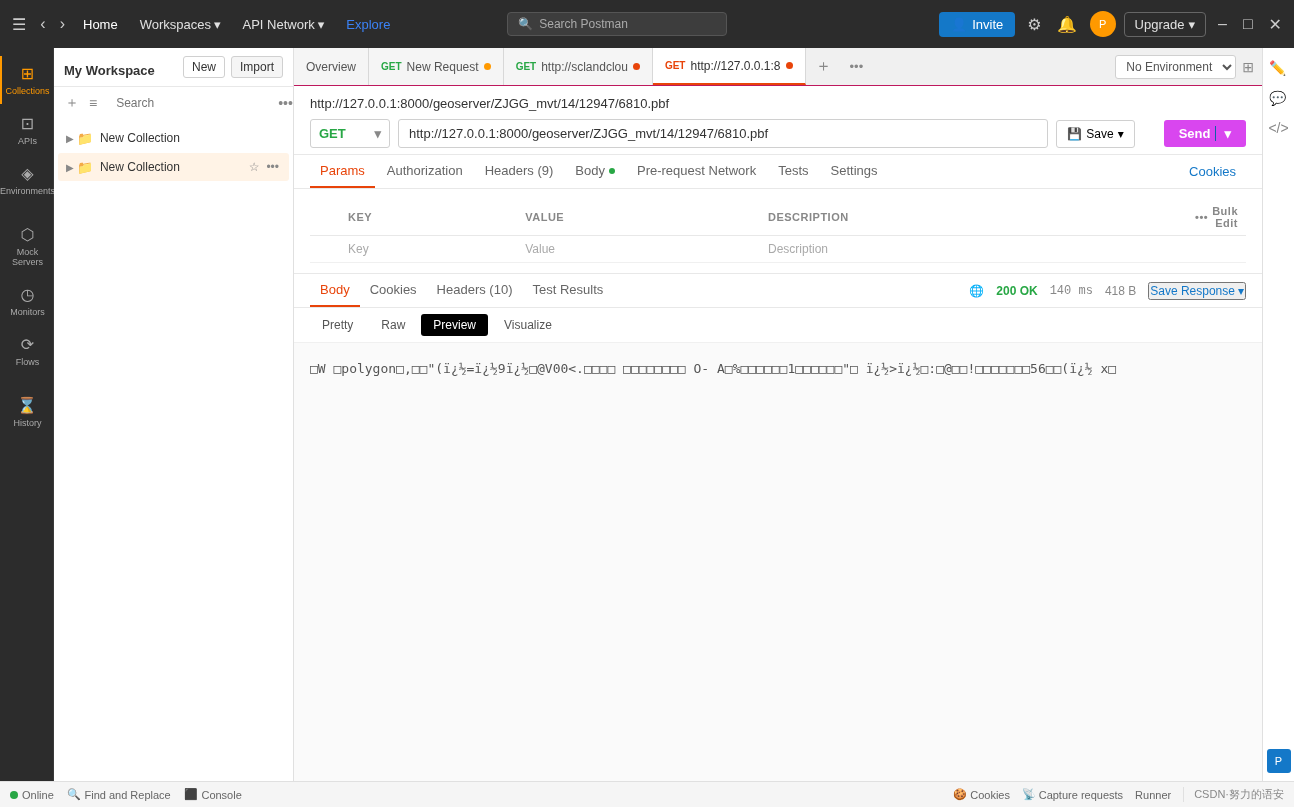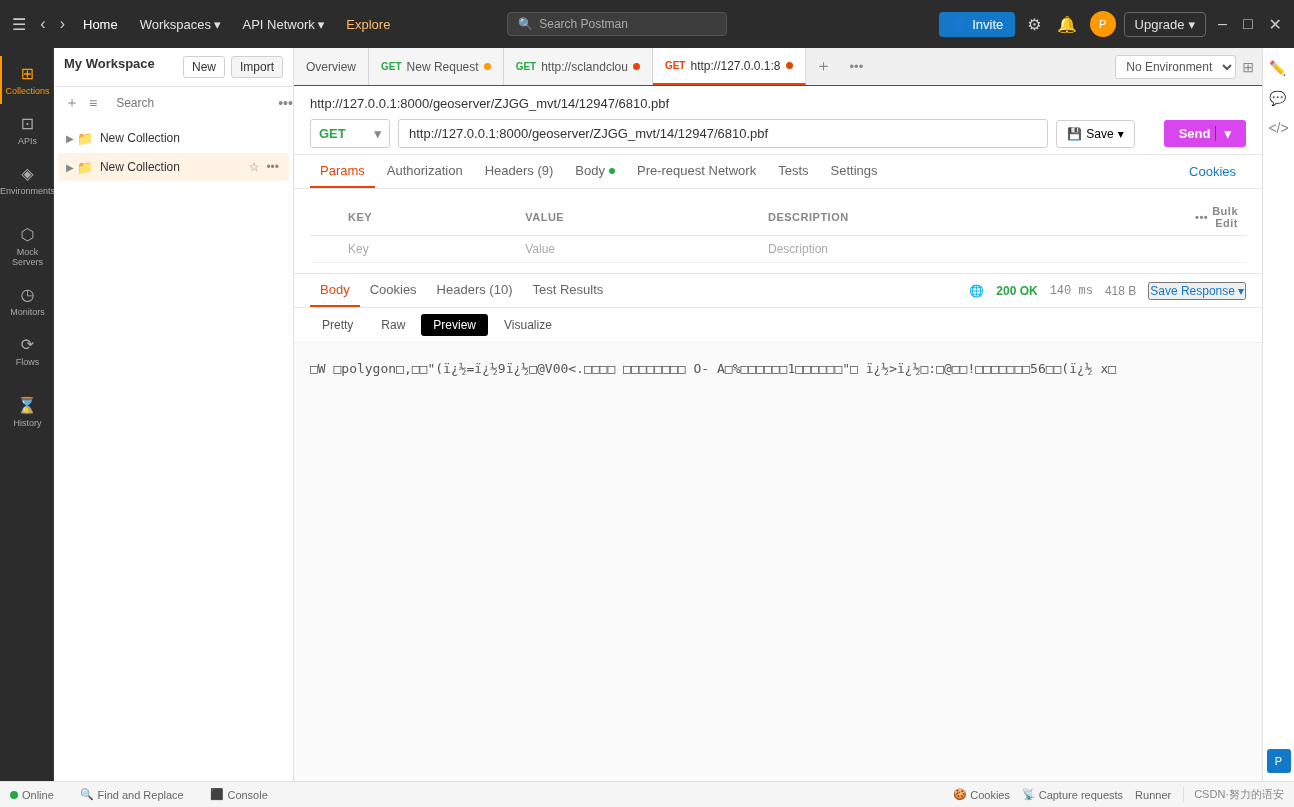--- a/index.html
+++ b/index.html
@@ -9,7 +9,7 @@
     .top-bar { display: flex; align-items: center; height: 48px; background: #2c2c2c; padding: 0 8px; gap: 6px; flex-shrink: 0; }
     .hamburger-icon { color: #ccc; font-size: 16px; padding: 4px; cursor: pointer; }
     .nav-arrow { color: #888; font-size: 14px; padding: 4px; cursor: pointer; }
-    .nav-link { color: #fdba74; font-size: 13px; padding: 4px 8px; cursor: pointer; white-space: nowrap; }
+    .nav-link { color: #3b82f6; font-size: 13px; padding: 4px 8px; cursor: pointer; white-space: nowrap; }
     .nav-link.active { color: #fff; font-weight: 500; }
     .nav-link-dropdown { display: flex; align-items: center; gap: 3px; color: #e0e0e0; font-size: 13px; padding: 4px 8px; cursor: pointer; justify-content: space-between; }
     .search-bar { display: flex; align-items: center; background: #3d3d3d; border: 1px solid #555; border-radius: 4px; padding: 4px 10px; gap: 6px; flex: 0 0 220px; margin: 0 auto; cursor: pointer; }

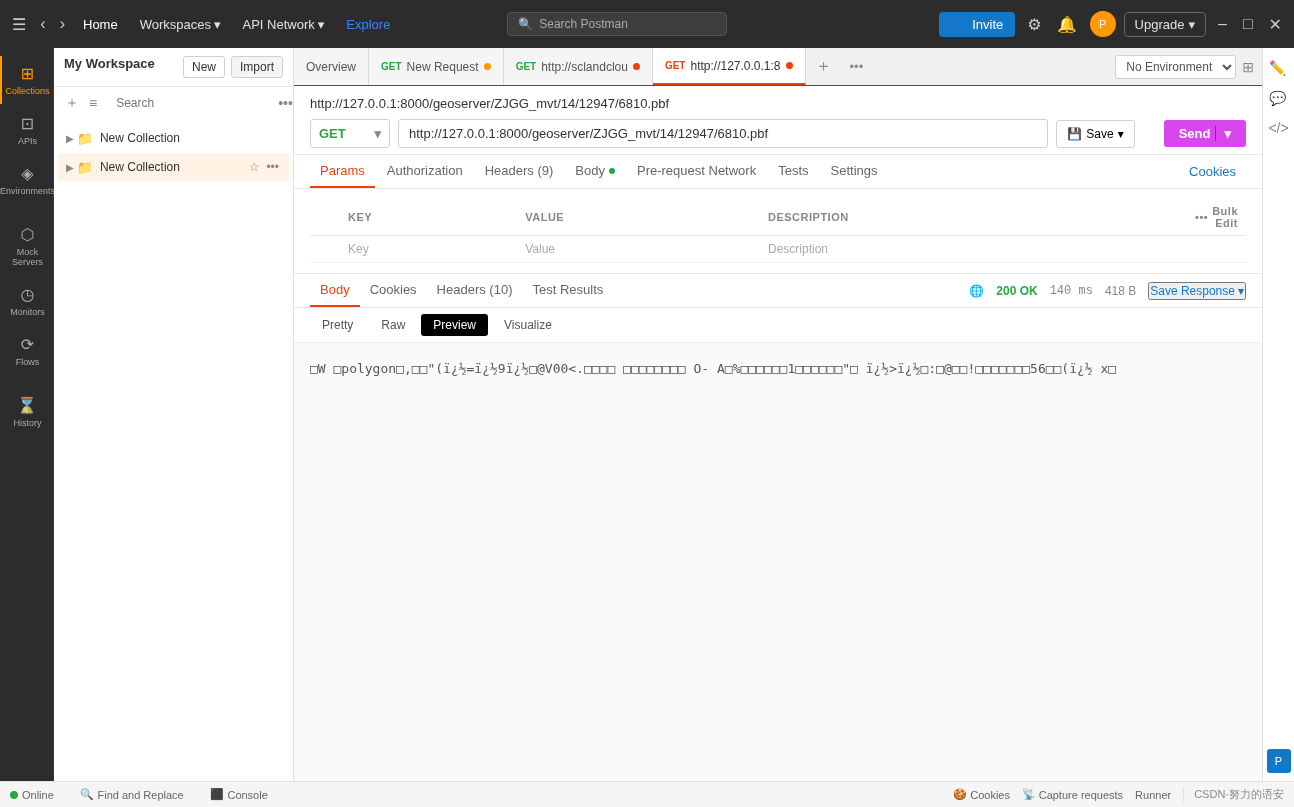--- a/index.html
+++ b/index.html
@@ -31,7 +31,7 @@
 
     
     .sidebar { width: 240px; background: #fff; border-right: 1px solid #e0e0e0; display: flex; flex-direction: column; flex-shrink: 0; overflow: hidden; }
-    .sidebar-header { display: flex; align-items: flex-start; padding: 8px 10px; border-bottom: 1px solid #e8e8e8; gap: 6px; }
+    .sidebar-header { display: flex; align-items: flex-end; padding: 8px 10px; border-bottom: 1px solid #e8e8e8; gap: 6px; }
     .workspace-label { font-size: 13px; font-weight: 600; color: #333; flex: 1; }
     .sidebar-btn { font-size: 12px; border: 1px solid #d0d0d0; background: #f5f5f5; border-radius: 3px; padding: 3px 8px; cursor: pointer; color: #333; }
     .sidebar-btn.primary { background: #fff; }

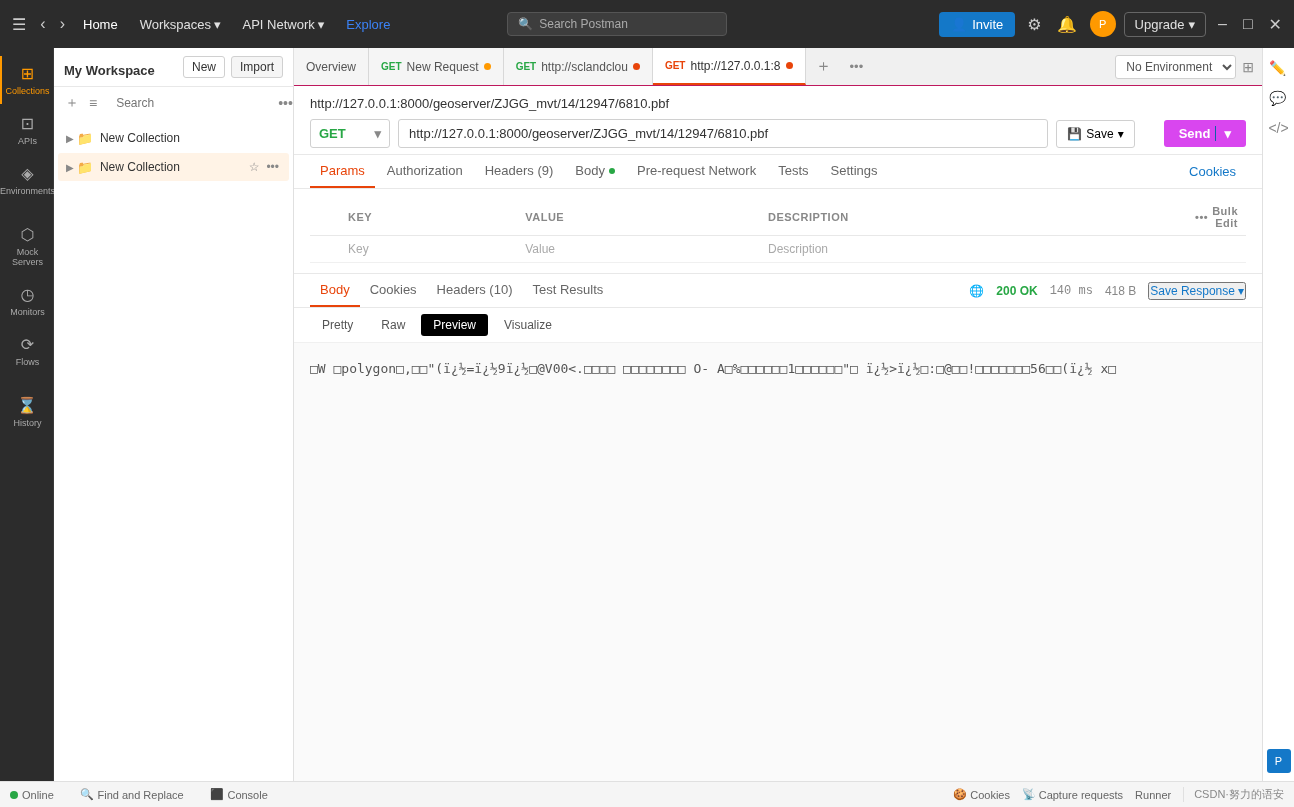--- a/index.html
+++ b/index.html
@@ -114,7 +114,7 @@
     .resp-body { flex: 1; padding: 16px; overflow-y: auto; font-size: 13px; color: #555; font-family: monospace; line-height: 1.6; background: #fafafa; }
 
     
-    .status-bar { height: 26px; background: #f5f5f5; border-top: 1px solid #e0e0e0; display: flex; align-items: center; padding: 0 10px; gap: 27px; font-size: 11px; color: #666; flex-shrink: 0; }
+    .status-bar { height: 26px; background: #f5f5f5; border-top: 1px solid #e0e0e0; display: flex; align-items: center; padding: 0 10px; gap: 14px; font-size: 11px; color: #666; flex-shrink: 0; }
     .status-bar-right { margin-left: auto; display: flex; align-items: center; gap: 12px; }
     .status-dot { width: 8px; height: 8px; border-radius: 50%; background: #28a745; display: inline-block; }
 

